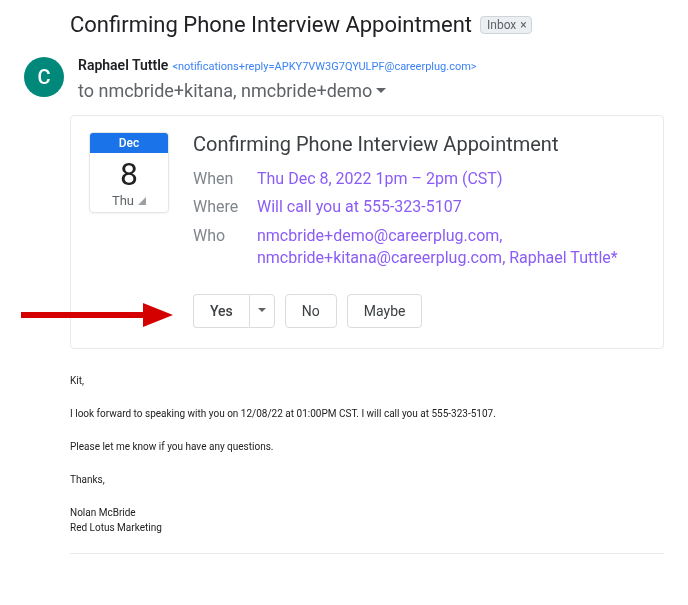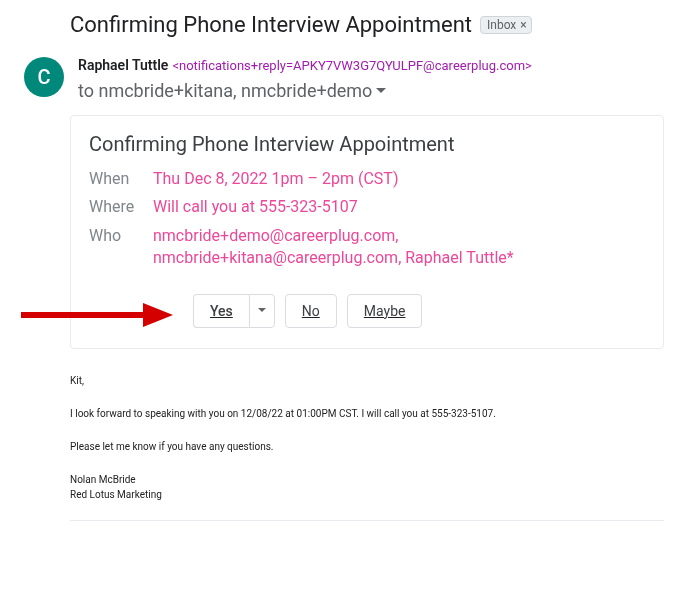--- a/index.html
+++ b/index.html
@@ -14,7 +14,7 @@
   .sender-block { flex: 1; }
   .sender-line { display: flex; align-items: baseline; gap: 4px; flex-wrap: wrap; }
   .sender-name { font-weight: 600; font-size: 14px; color: #202124; }
-  .sender-email { font-size: 13px; color: #a21caf; }
+  .sender-email { font-size: 11px; color: #3b82f6; }
   .to-line { font-size: 18px; color: #5f6368; margin-top: 7px; display: flex; align-items: center; gap: 4px; }
   .chevron { display: inline-block; }
   .chevron svg { display: block; }

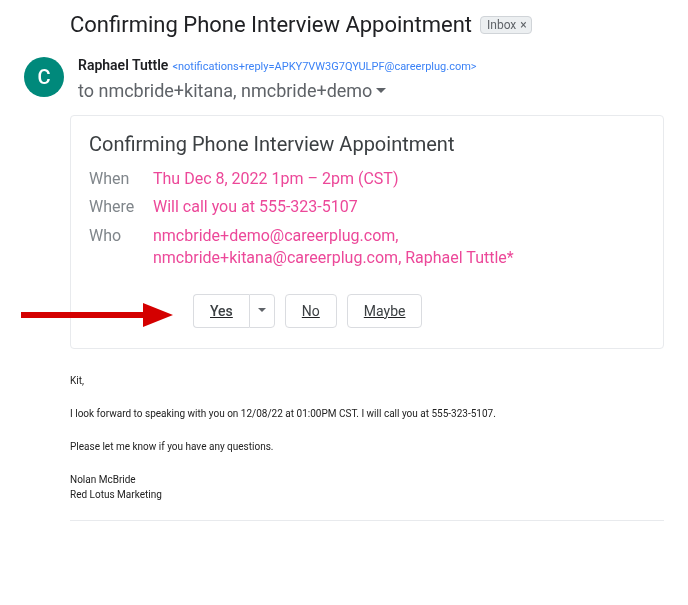--- a/index.html
+++ b/index.html
@@ -74,6 +74,14 @@
 
   <div class="event-card">
     <div class="event-top">
+      <div class="cal-badge">
+        <div class="cal-month">Dec</div>
+        <div class="cal-day">8</div>
+        <div class="cal-dow">
+            <span>Thu</span>
+            <span class="cal-corner"></span>
+          </div>
+      </div>
       <div class="event-details">
         <div class="event-title">Confirming Phone Interview Appointment</div>
         <div class="event-row">

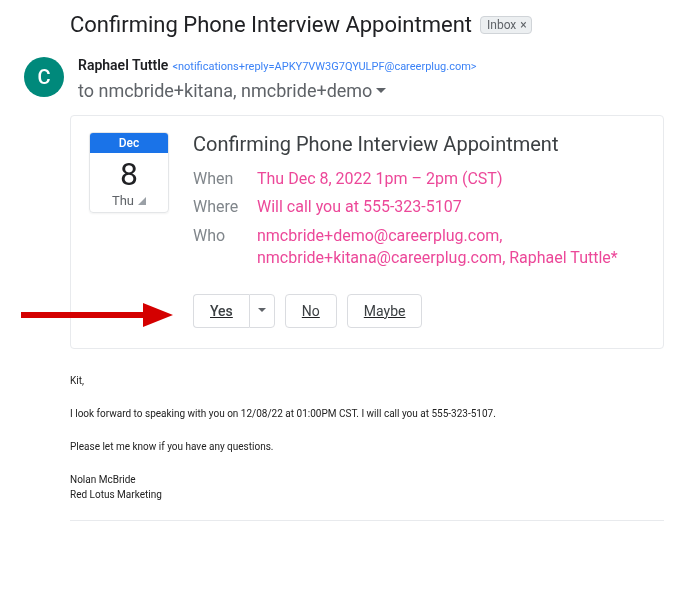--- a/index.html
+++ b/index.html
@@ -29,7 +29,7 @@
   .event-title { font-size: 20px; color: #3c4043; margin-bottom: 12px; font-weight: 400; }
   .event-row { display: flex; gap: 16px; font-size: 16px; margin-bottom: 6px; line-height: 1.4; }
   .event-label { width: 48px; color: #80868b; flex-shrink: 0; }
-  .event-value { color: #ec4899; flex: 1; }
+  .event-value { color: #8b5cf6; flex: 1; }
   .rsvp-row { display: flex; gap: 10px; margin-top: 18px; margin-left: 104px; text-decoration: underline; }
   .rsvp-btn-group { display: flex; }
   .rsvp-btn { border: 1px solid #dadce0; background: #fff; padding: 8px 16px; font-size: 14px; color: #3c4043; border-radius: 4px; cursor: pointer; font-family: inherit; }

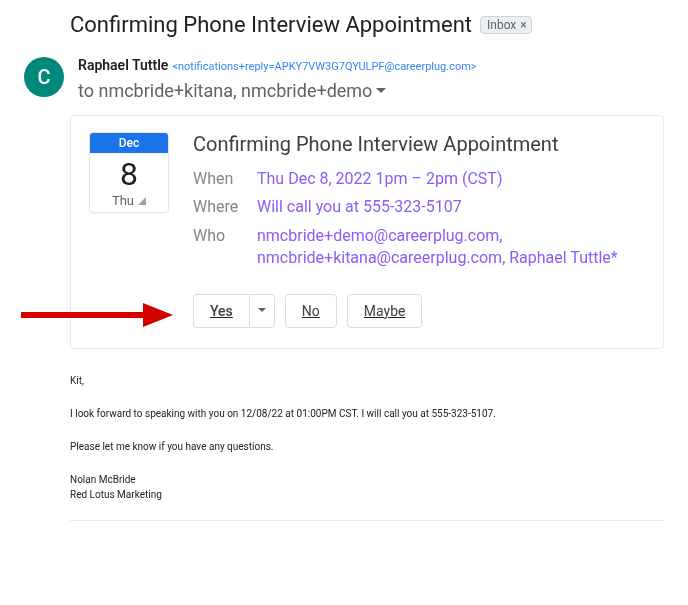--- a/index.html
+++ b/index.html
@@ -30,7 +30,7 @@
   .event-row { display: flex; gap: 16px; font-size: 16px; margin-bottom: 6px; line-height: 1.4; }
   .event-label { width: 48px; color: #80868b; flex-shrink: 0; }
   .event-value { color: #8b5cf6; flex: 1; }
-  .rsvp-row { display: flex; gap: 10px; margin-top: 18px; margin-left: 104px; text-decoration: underline; }
+  .rsvp-row { display: flex; gap: 10px; margin-top: 18px; margin-left: 104px; }
   .rsvp-btn-group { display: flex; }
   .rsvp-btn { border: 1px solid #dadce0; background: #fff; padding: 8px 16px; font-size: 14px; color: #3c4043; border-radius: 4px; cursor: pointer; font-family: inherit; }
   .rsvp-btn.yes { border-radius: 4px 0 0 4px; border-right: none; font-weight:500;}

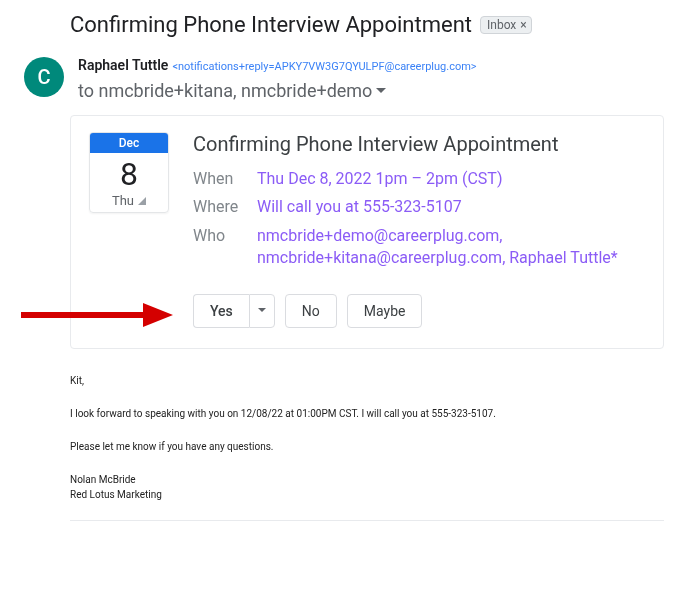--- a/index.html
+++ b/index.html
@@ -124,6 +124,7 @@
     <p>Kit,</p>
     <p>I look forward to speaking with you on 12/08/22 at 01:00PM CST. I will call you at 555-323-5107.</p>
     <p>Please let me know if you have any questions.</p>
+    <p>Thanks,</p>
     <p class="tight">Nolan McBride</p>
     <p class="tight">Red Lotus Marketing</p>
   </div>

